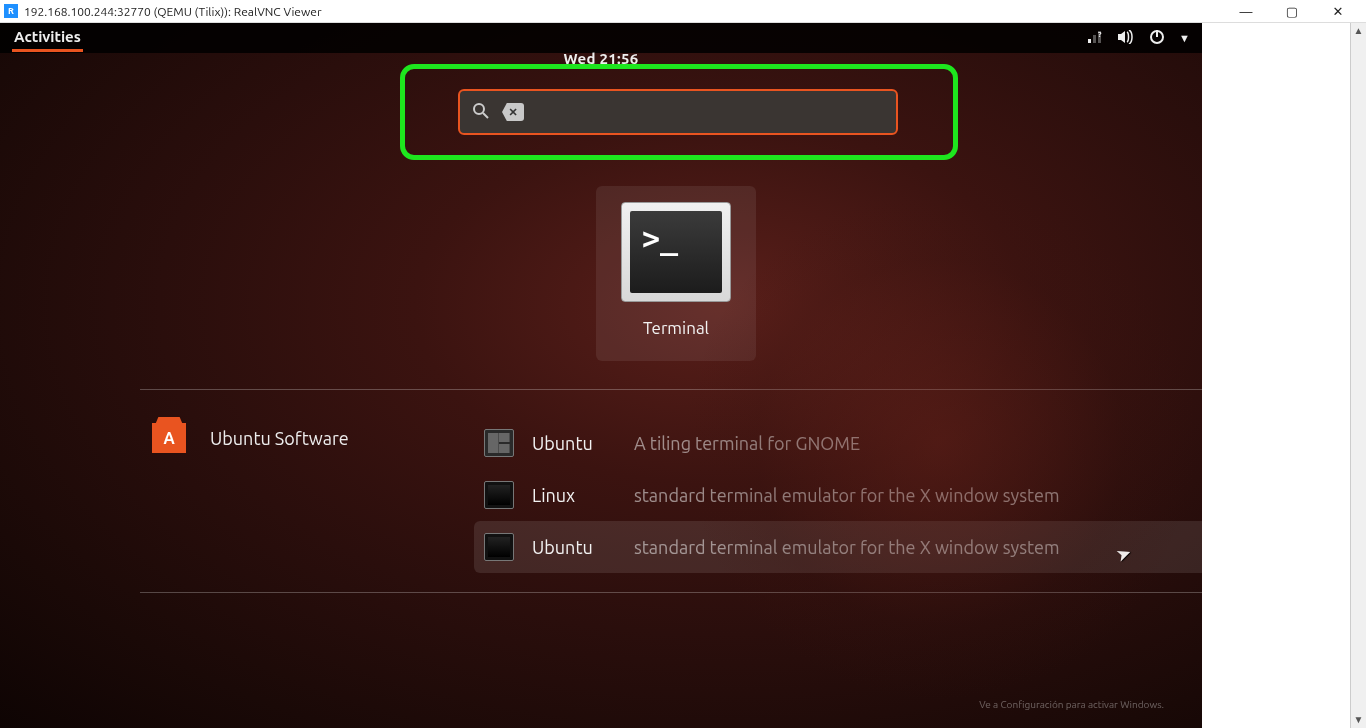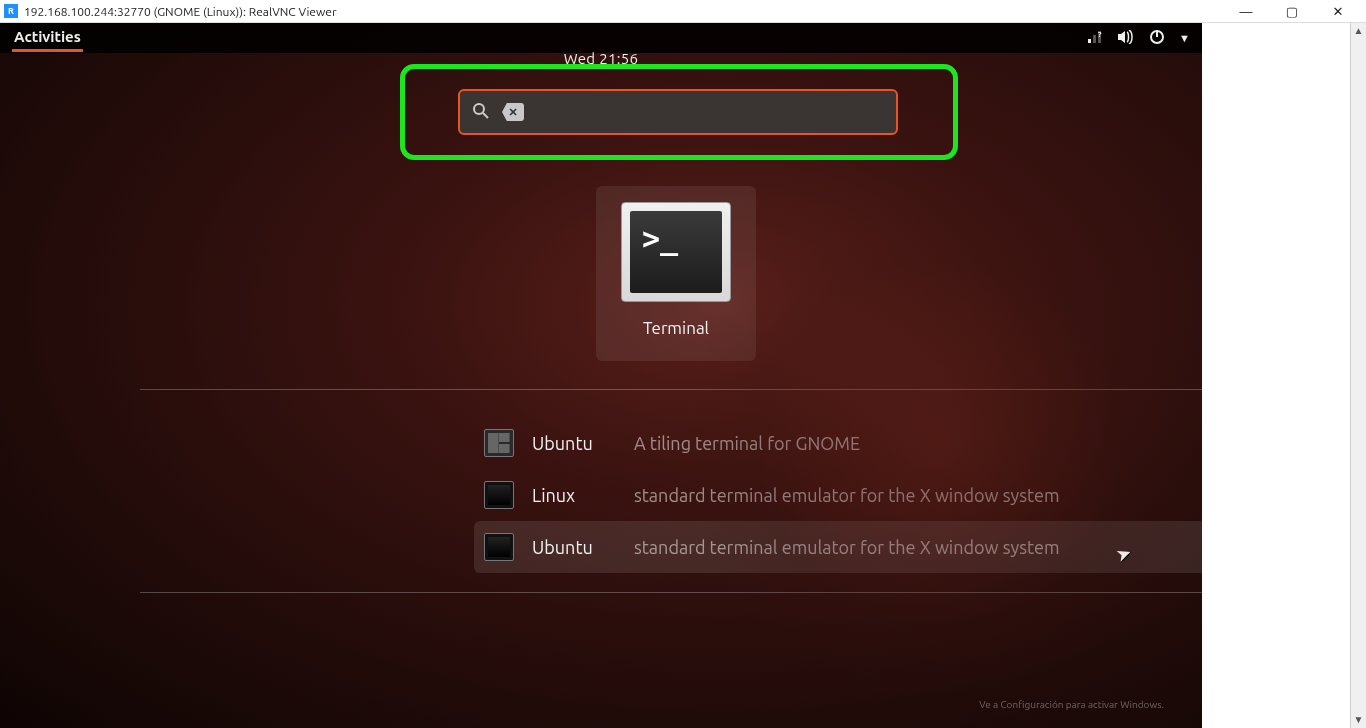--- a/index.html
+++ b/index.html
@@ -288,7 +288,7 @@
 
 <div class="window-titlebar">
   <span class="vnc-icon">R</span>
-  <span>192.168.100.244:32770 (GNOME (Linux)): RealVNC Viewer</span>
+  <span>192.168.100.244:32770 (QEMU (Tilix)): RealVNC Viewer</span>
   <div class="window-controls">
     <span>—</span>
     <span>▢</span>

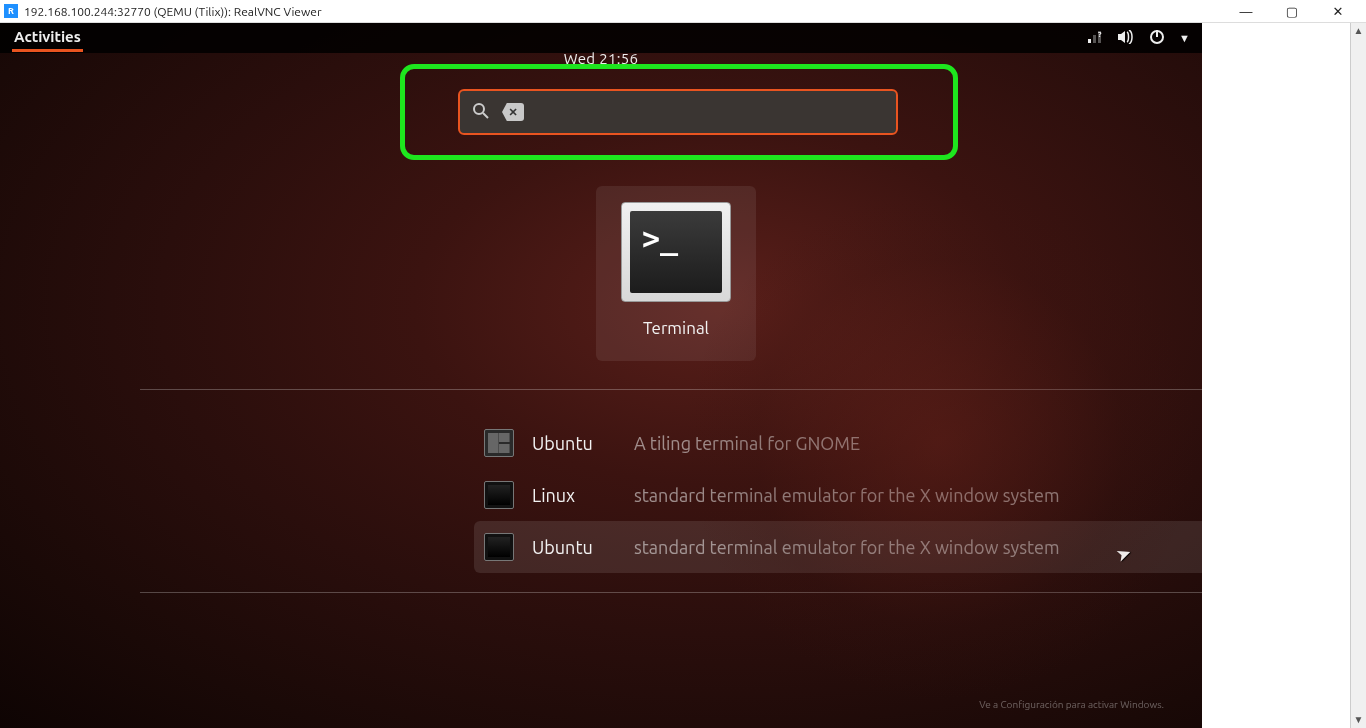--- a/index.html
+++ b/index.html
@@ -75,7 +75,7 @@
   position: absolute;
   left: 50%;
   transform: translateX(-50%);
-  font-weight: 400;
+  font-weight: 700;
   letter-spacing: 0.3px;
   margin-top: 40px;
 }

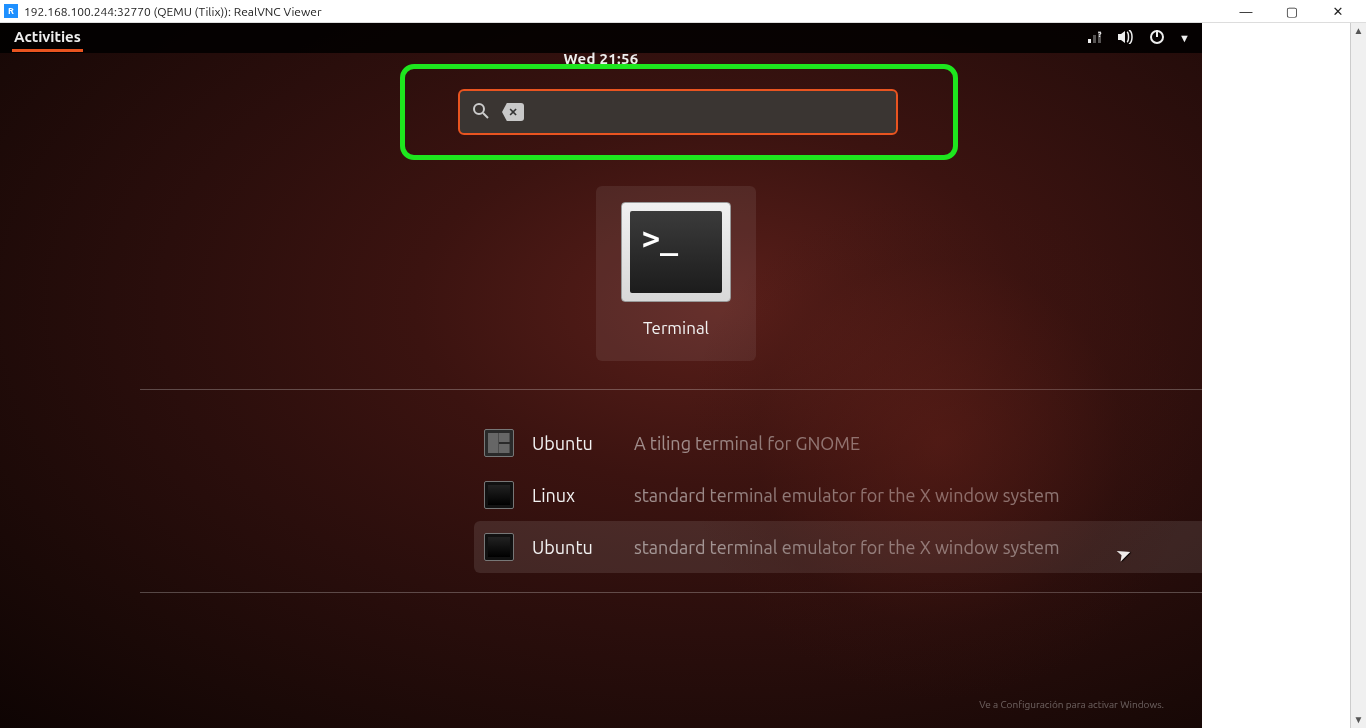--- a/index.html
+++ b/index.html
@@ -346,6 +346,10 @@
 
   <div class="divider div1"></div>
 
+  <div class="software-category">
+    <span class="shop-icon"></span>
+    <span>Ubuntu Software</span>
+  </div>
 
   <div class="results" id="results-container">
       <div class="result-row">

